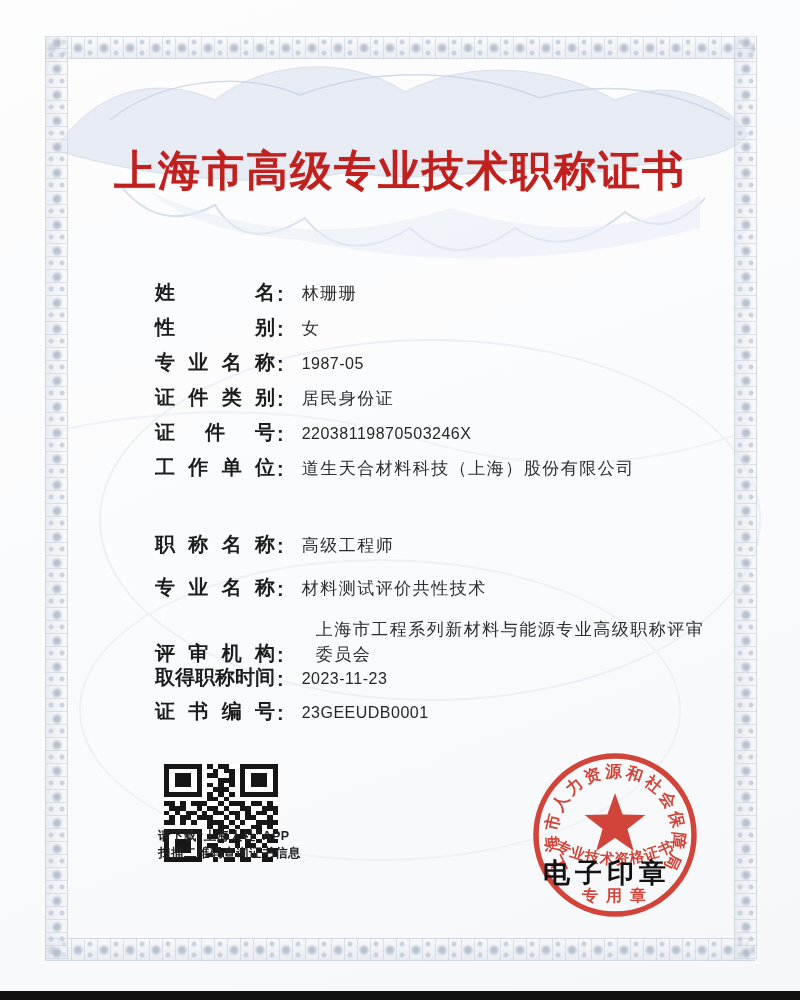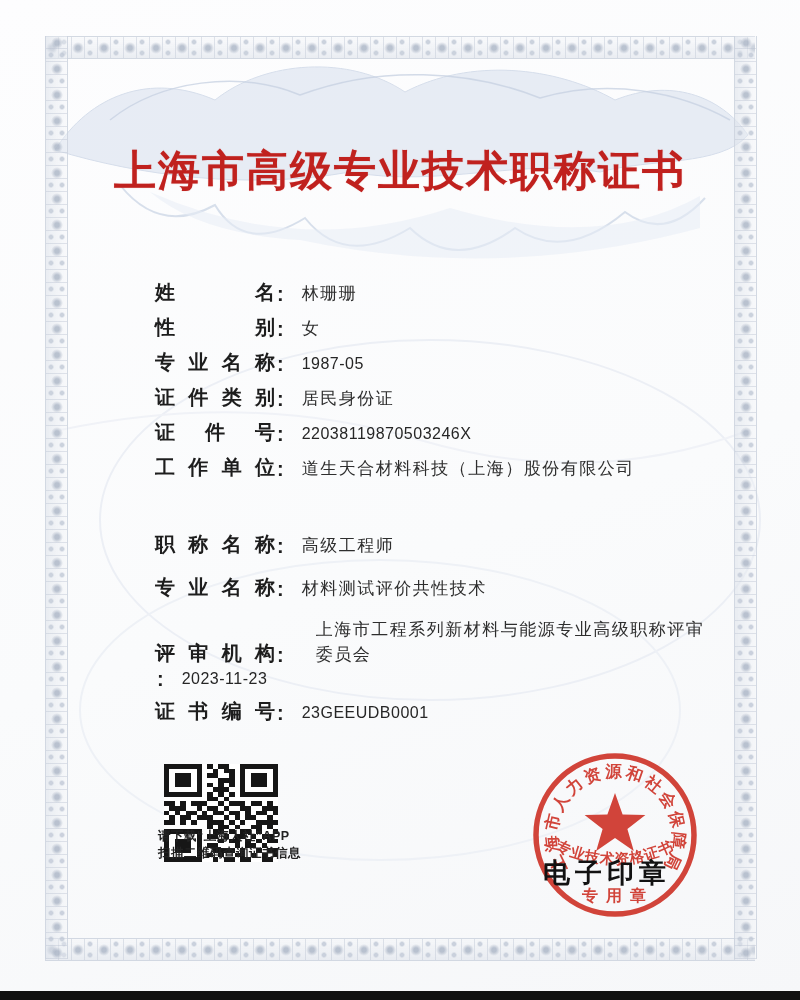--- a/index.html
+++ b/index.html
@@ -148,6 +148,7 @@
 
   <div class="group g3">
     <div class="row">
+      <span class="lbl">取得职称时间</span>
         <span class="colon">:</span>
       <span class="val val-num">2023-11-23</span>
     </div>

